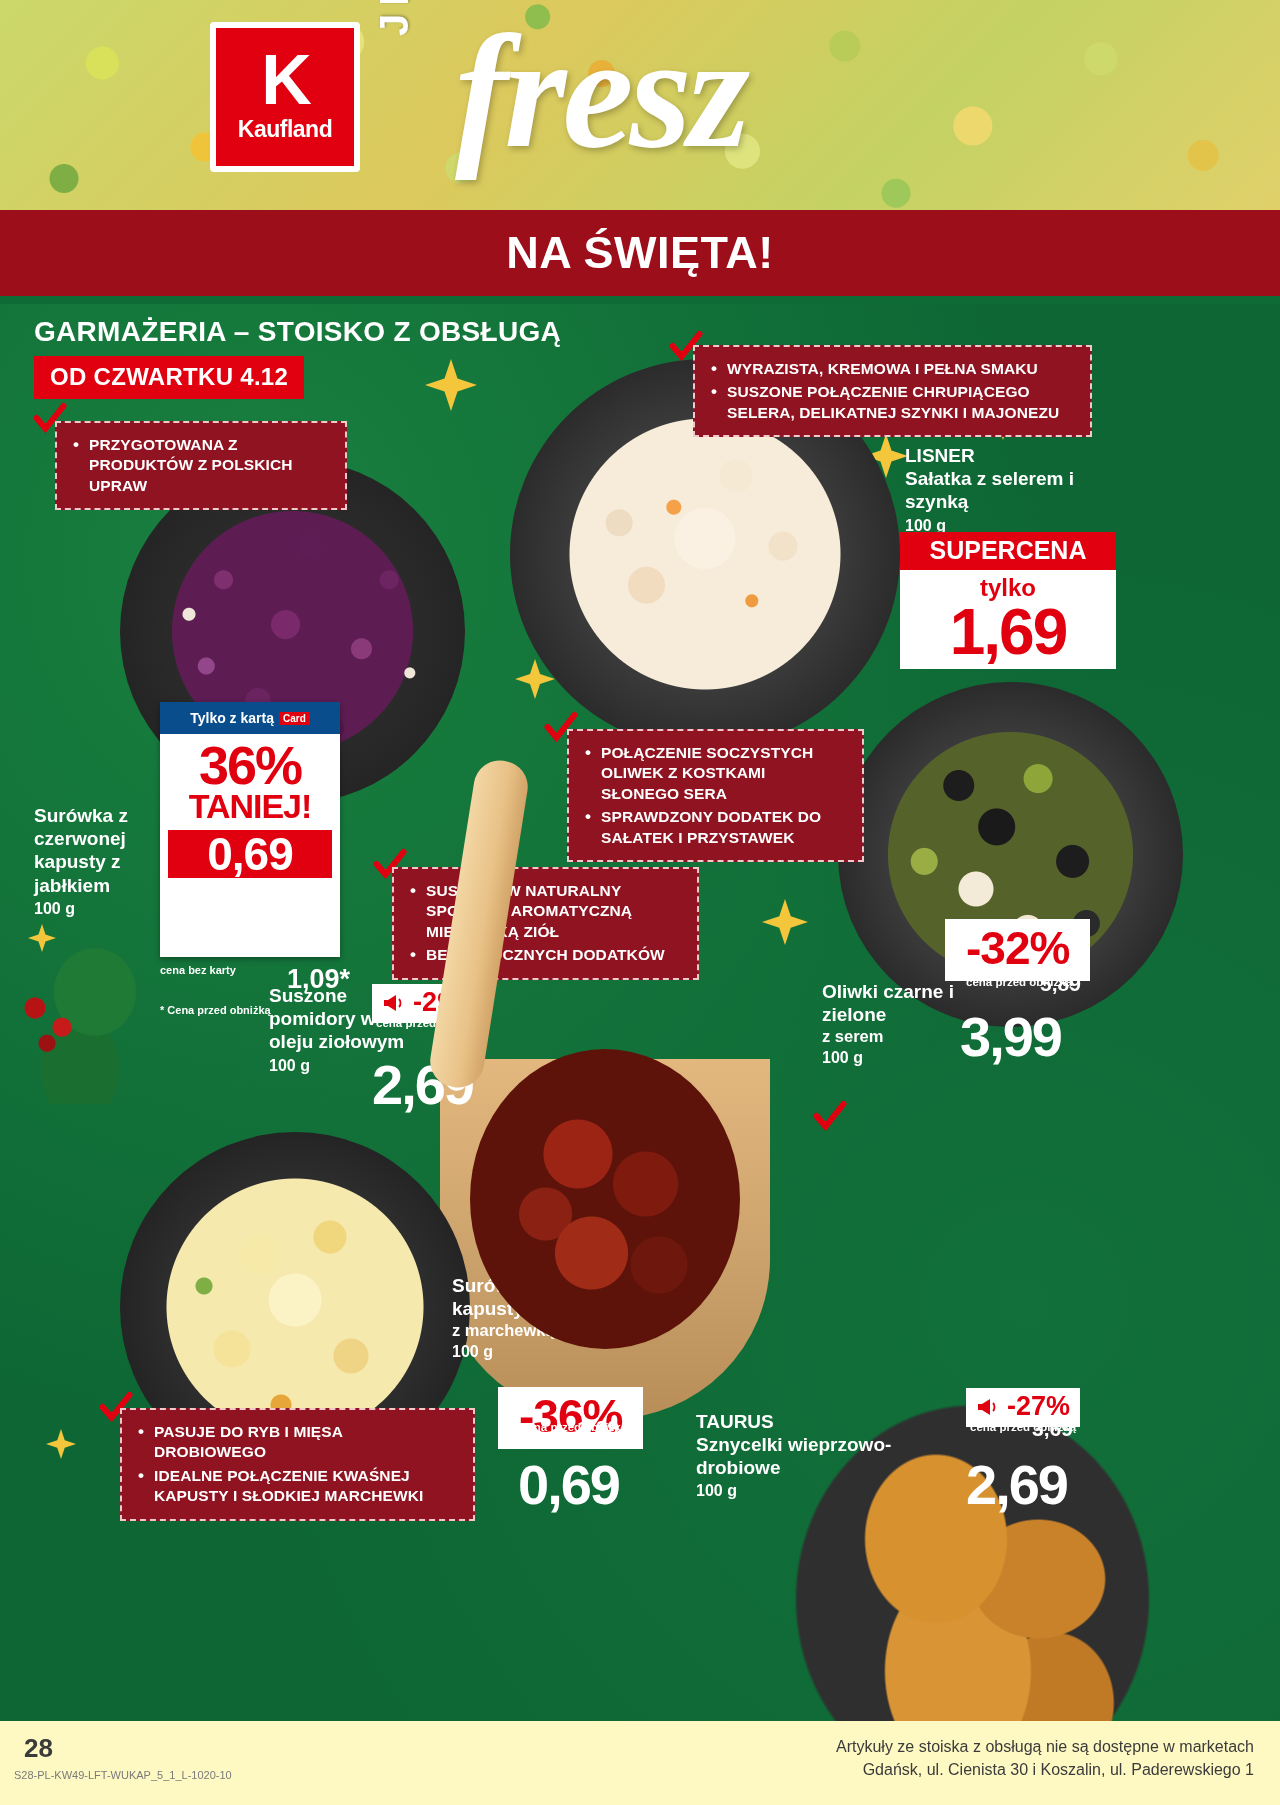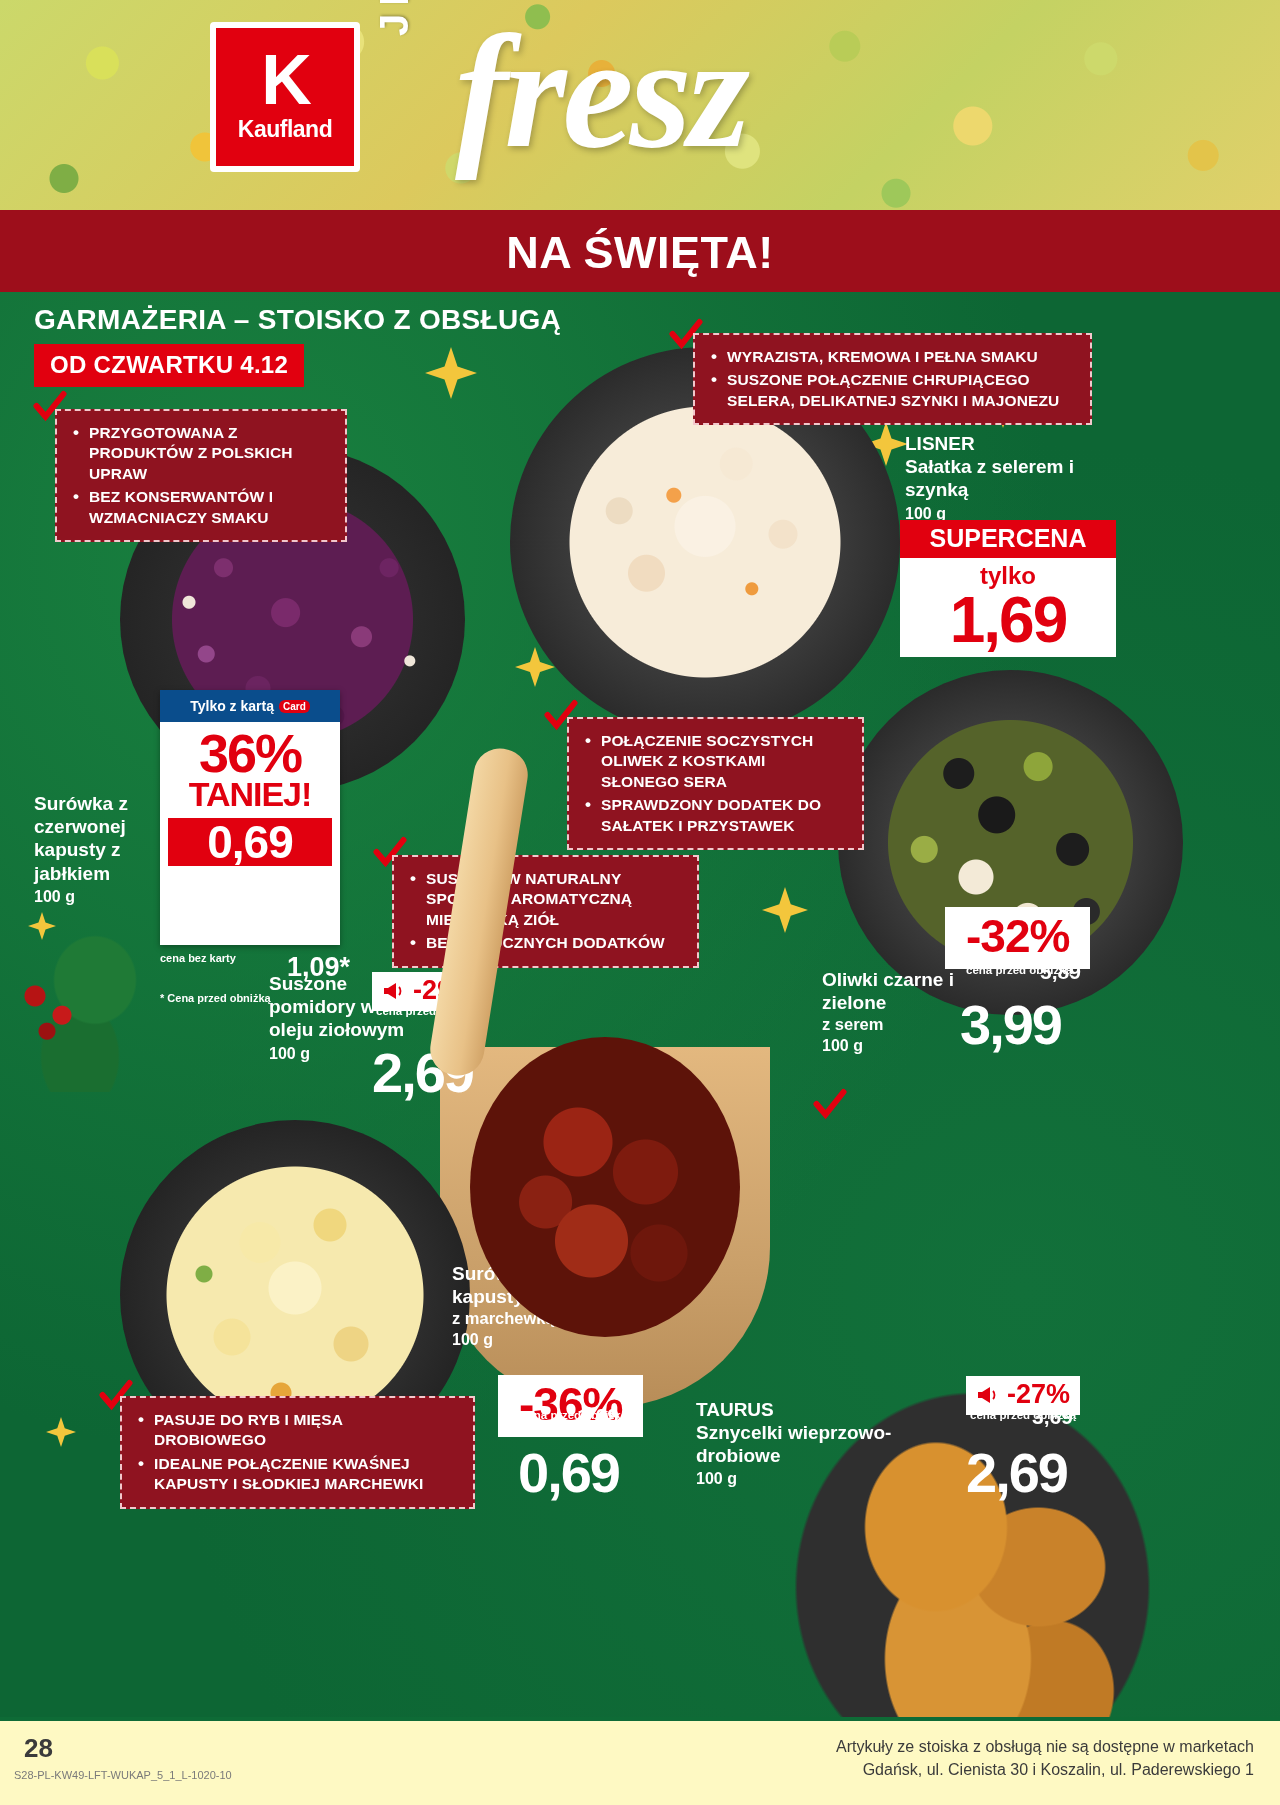--- a/index.html
+++ b/index.html
@@ -67,7 +67,7 @@
 
   
   .body-area {
-    position:absolute; left:0; top:292px; width:1280px; height:1425px;
+    position:absolute; left:0; top:304px; width:1280px; height:1425px;
     background:
       radial-gradient(ellipse at 20% 18%, #19803f 0%, transparent 55%),
       radial-gradient(ellipse at 80% 70%, #12703a 0%, transparent 60%),

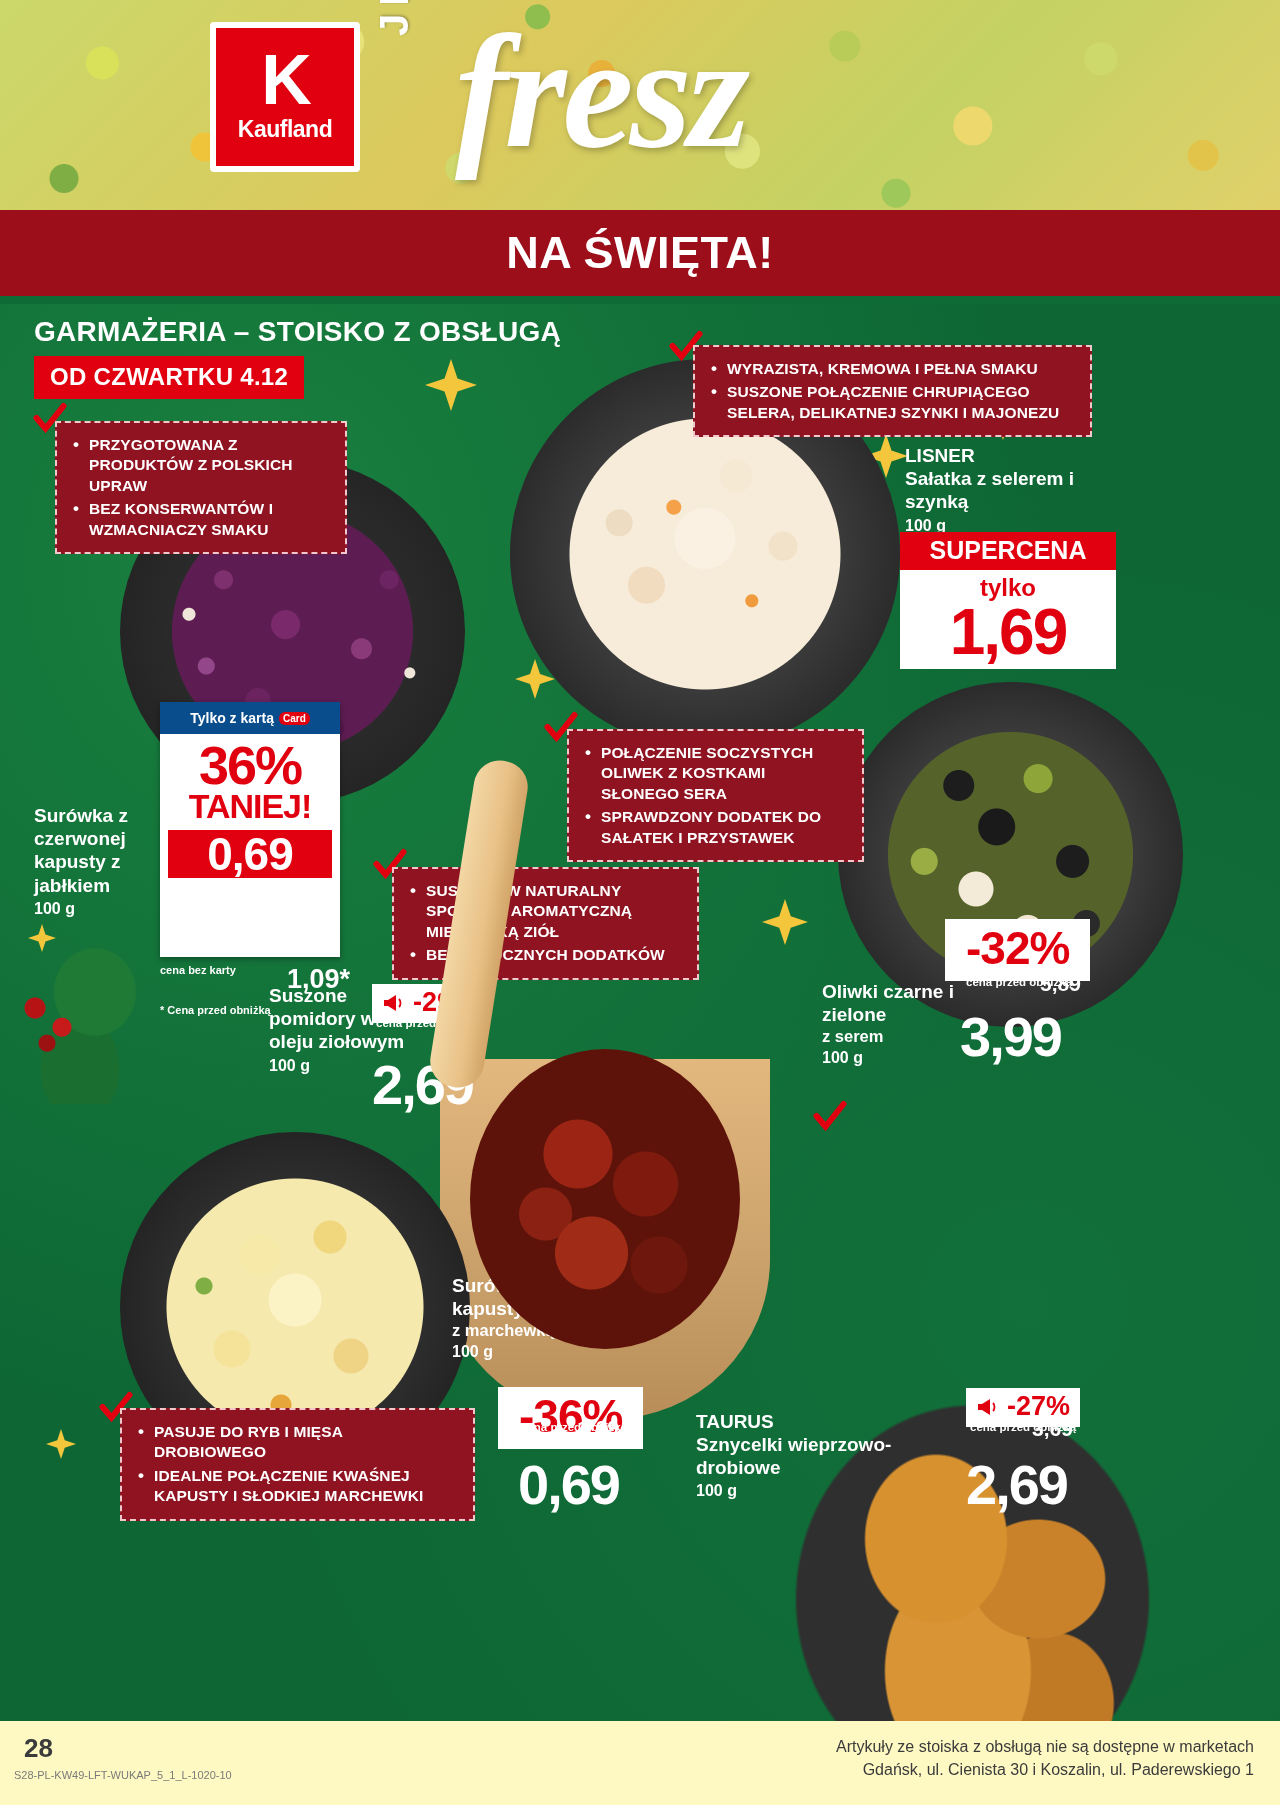--- a/index.html
+++ b/index.html
@@ -370,7 +370,6 @@
     <div class="callout" style="left:55px; top:117px; width:292px;">
       <ul>
         <li>PRZYGOTOWANA Z PRODUKTÓW Z POLSKICH UPRAW</li>
-        <li>BEZ KONSERWANTÓW I WZMACNIACZY SMAKU</li>
       </ul>
     </div>
 

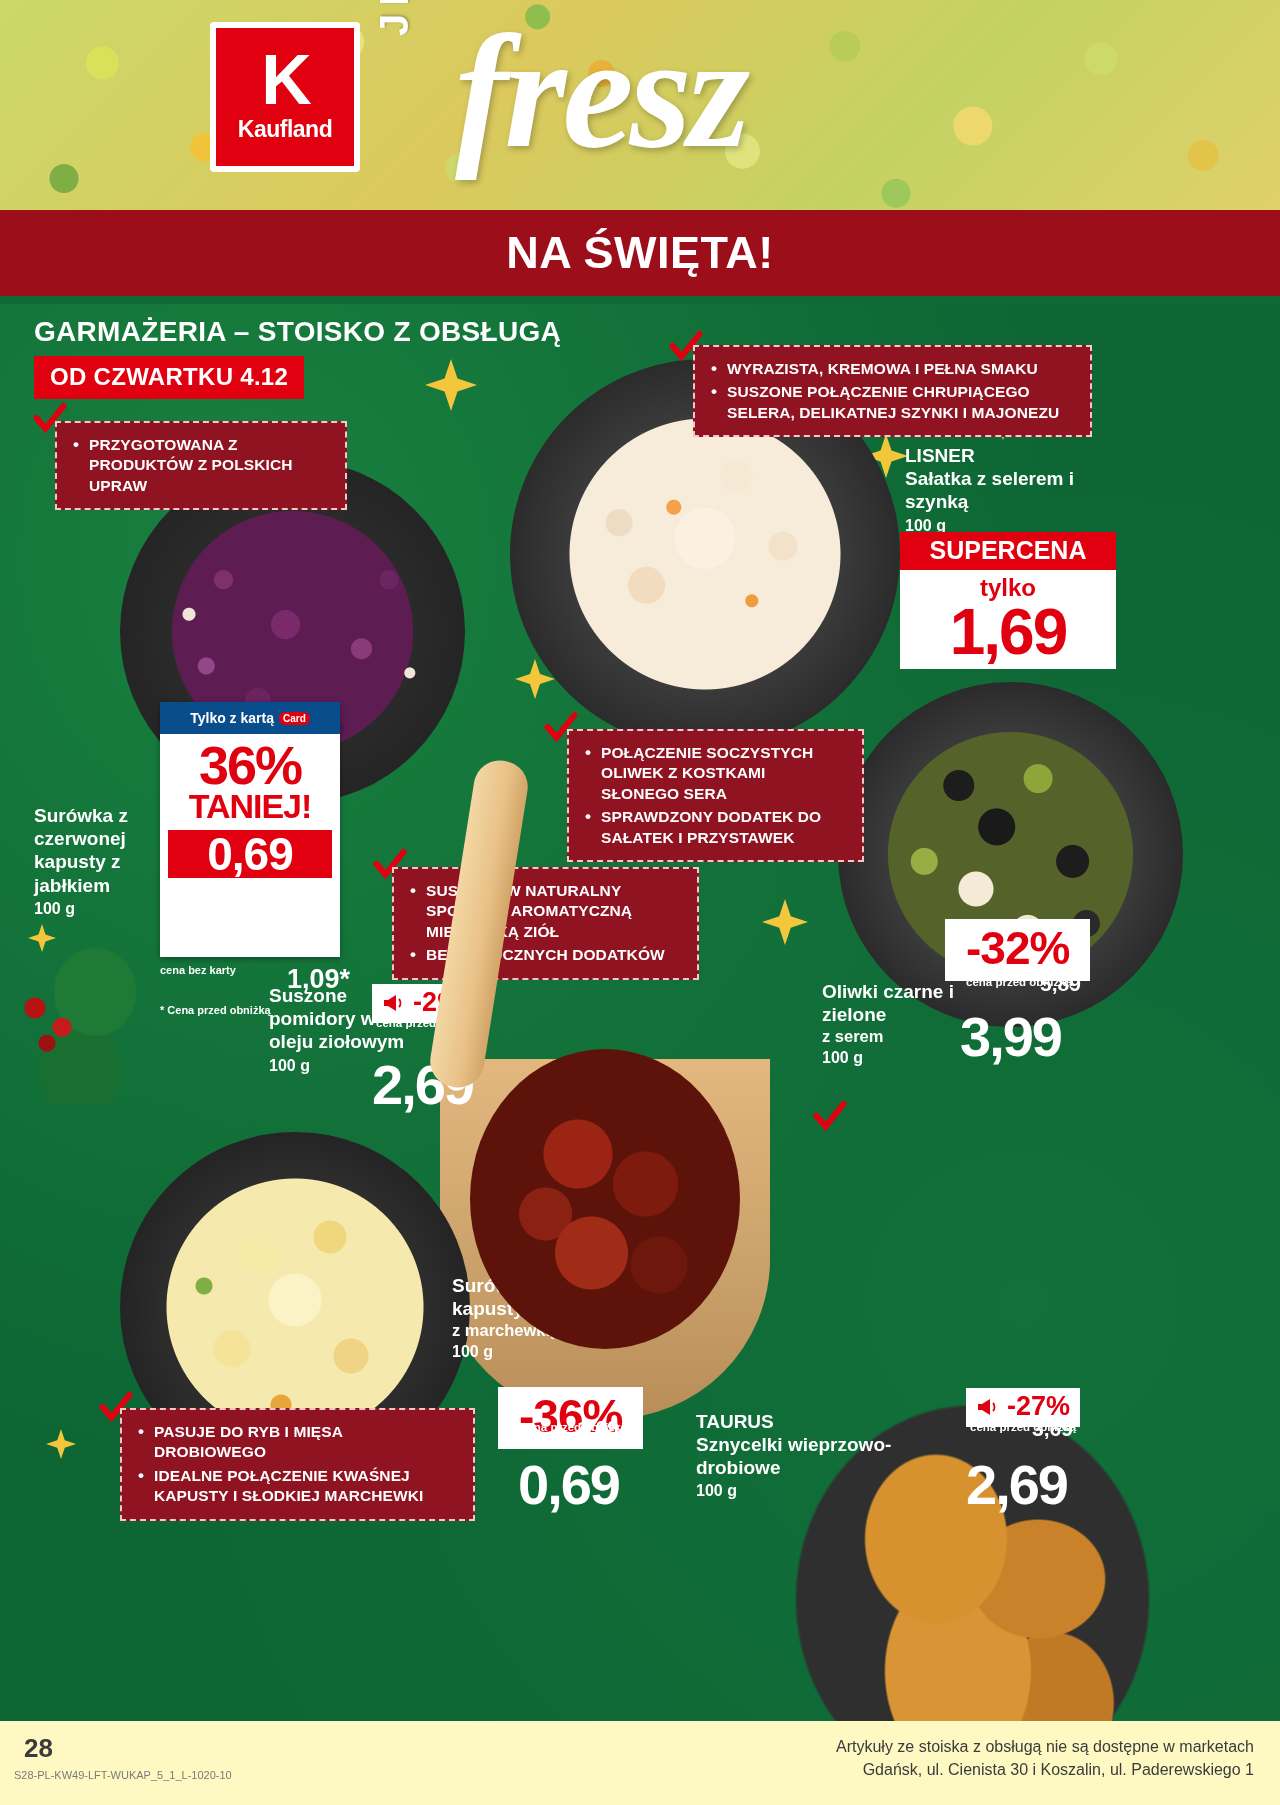--- a/index.html
+++ b/index.html
@@ -219,7 +219,7 @@
   }
   .karta-card {
     background:#e1000f; color:#fff; font-size:10px; font-weight:bold;
-    padding:1px 4px; border-radius:6px;
+    padding:1px 4px; border-radius:0;
   }
   .karta-pct {
     color:#e1000f; font-size:54px; font-weight:bold; text-align:center;

